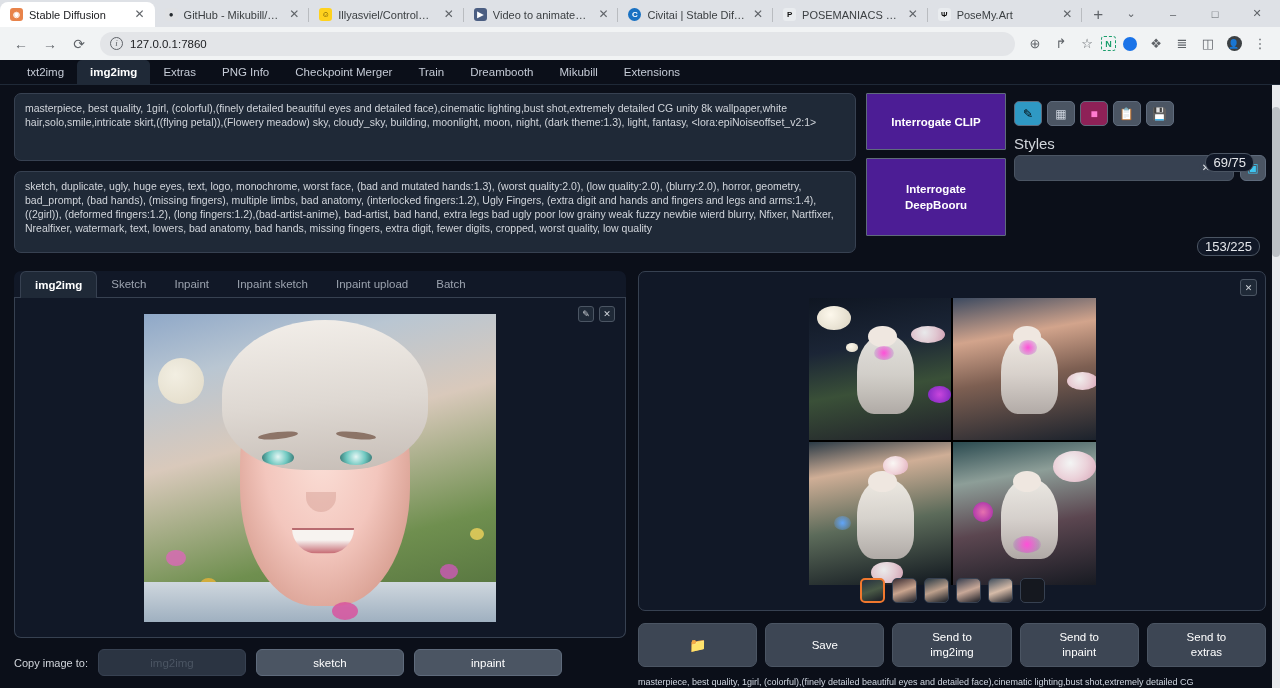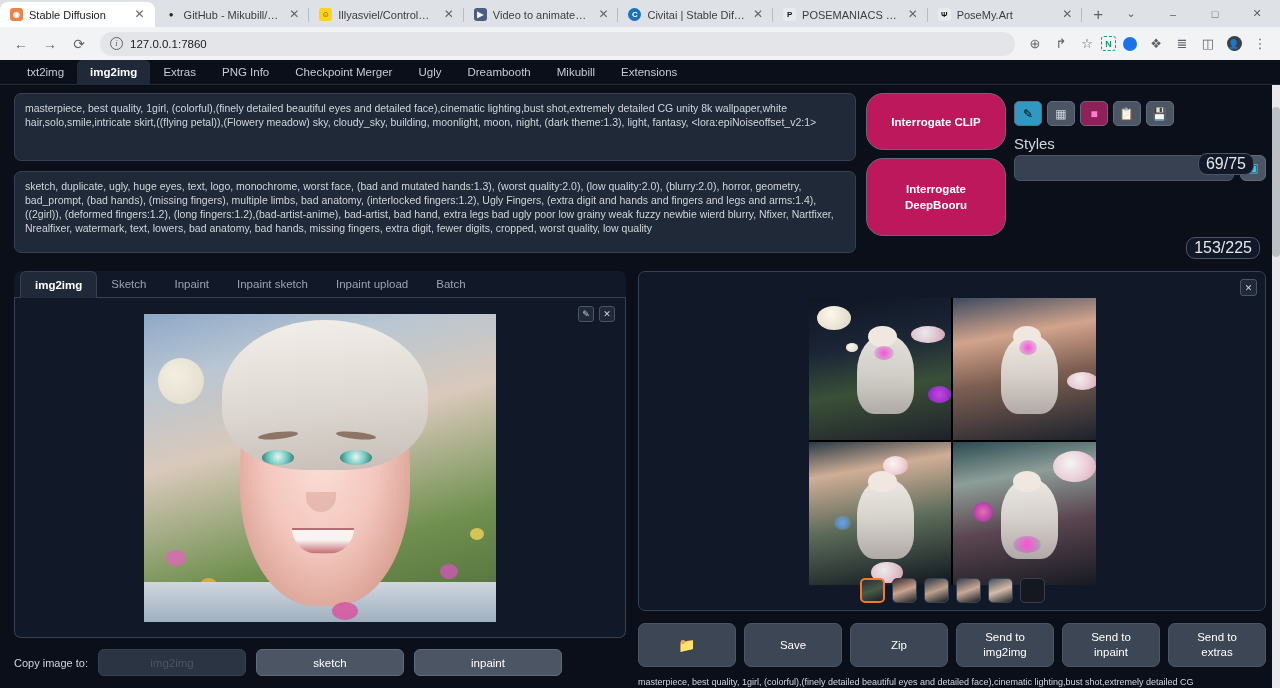--- a/index.html
+++ b/index.html
@@ -430,7 +430,7 @@
     <div class="app-tab">Extras</div>
     <div class="app-tab">PNG Info</div>
     <div class="app-tab">Checkpoint Merger</div>
-    <div class="app-tab">Ugly</div>
+    <div class="app-tab">Train</div>
     <div class="app-tab">Dreambooth</div>
     <div class="app-tab">Mikubill</div>
     <div class="app-tab">Extensions</div>

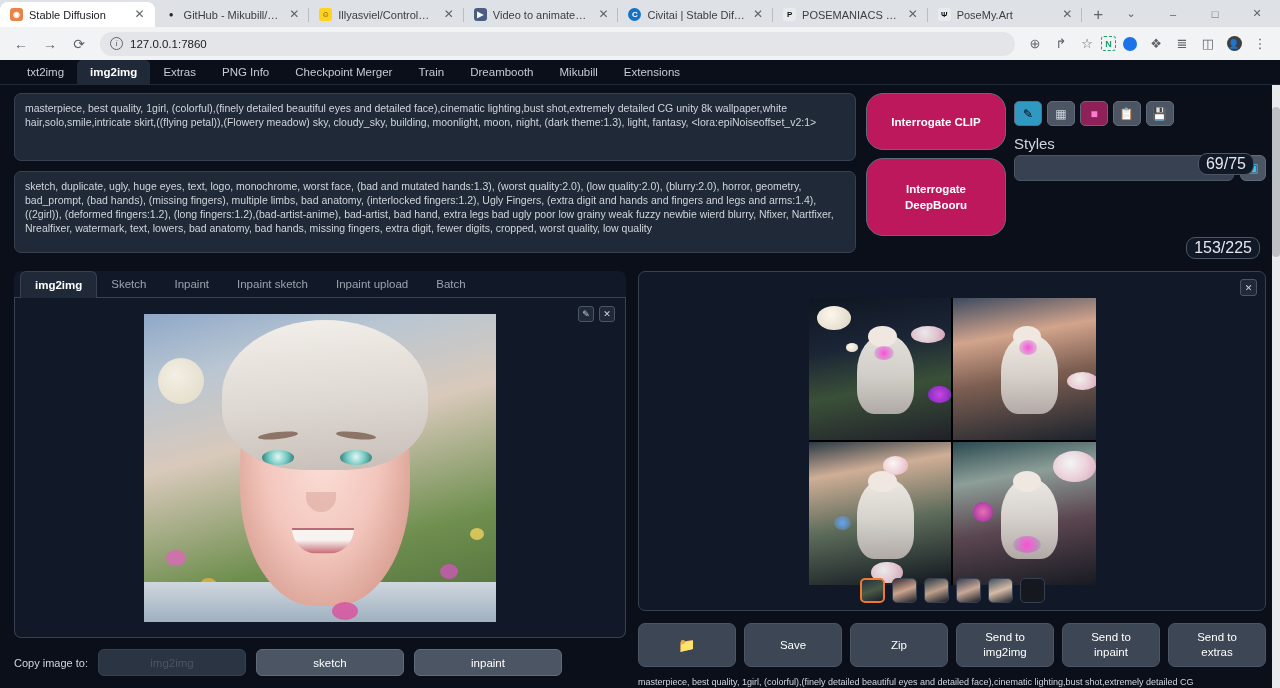--- a/index.html
+++ b/index.html
@@ -134,7 +134,7 @@
   .prompt-right { flex: 0 0 400px; display: flex; gap: 8px; }
   .interrogate-col { flex: 0 0 140px; display: flex; flex-direction: column; gap: 8px; }
   .btn-interrogate {
-    background: #be185d; border: 1px solid #5f6b7c; border-radius: 17px;
+    background: #4c1d95; border: 1px solid #5f6b7c; border-radius: 1px;
     color: #fff; font-size: 11.5px; font-weight: bold;
     display: flex; align-items: center; justify-content: center;
     text-align: center; line-height: 16px; padding: 4px;

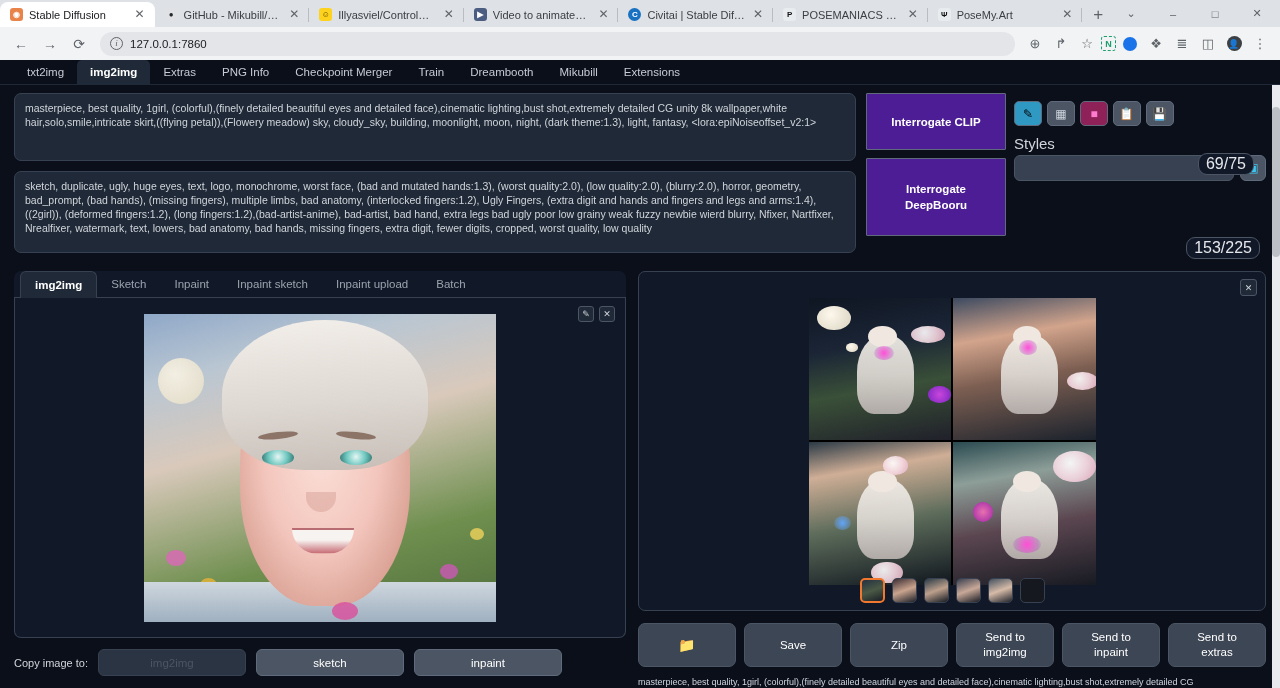--- a/index.html
+++ b/index.html
@@ -127,7 +127,7 @@
   .token-counter {
     position: absolute; top: -12px; right: 8px;
     background: #111827; border: 1px solid #4b5563;
-    border-radius: 9px; padding: 1px 7px; font-size: 16px;
+    border-radius: 9px; padding: 1px 7px; font-size: 13px;
     color: #e5e7eb; z-index: 3;
   }
 

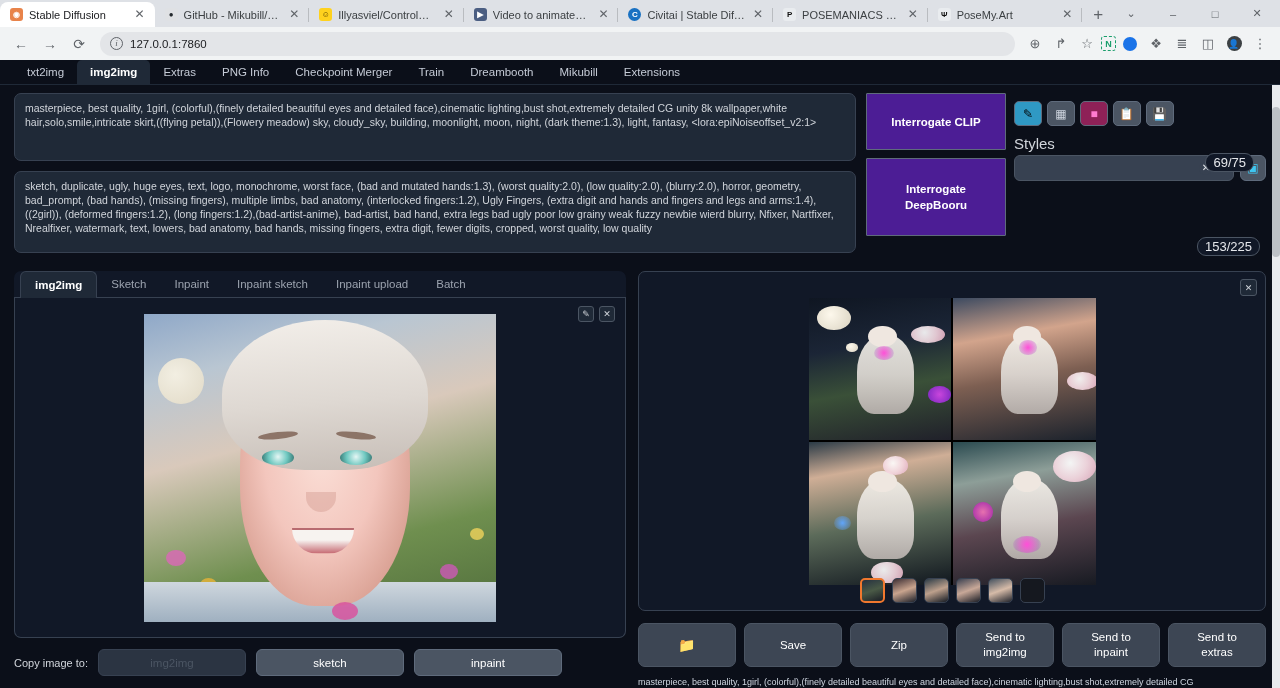--- a/index.html
+++ b/index.html
@@ -567,7 +567,6 @@
             <span class="folder-glyph">📁</span>
           </div>
           <div class="act-btn">Save</div>
-          <div class="act-btn">Zip</div>
           <div class="act-btn" style="white-space:pre-line">Send to
 img2img</div>
           <div class="act-btn" style="white-space:pre-line">Send to

